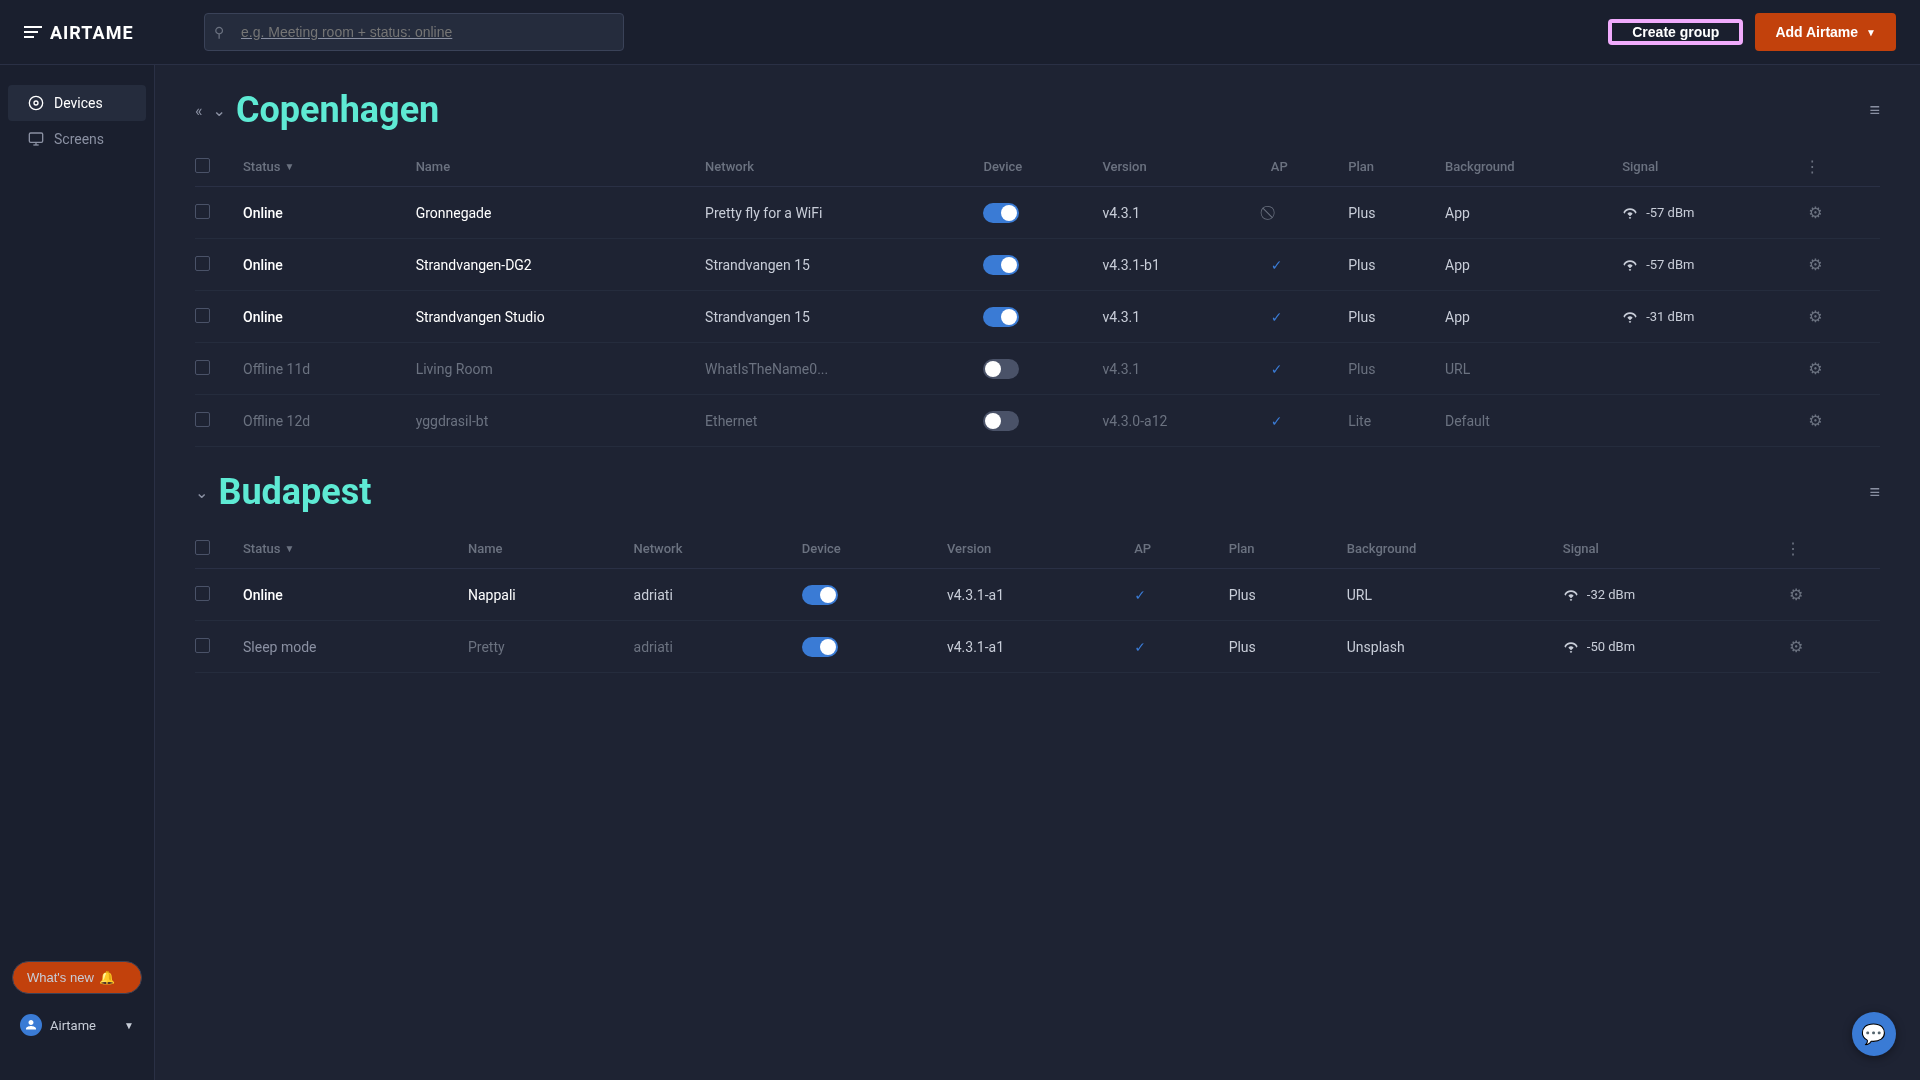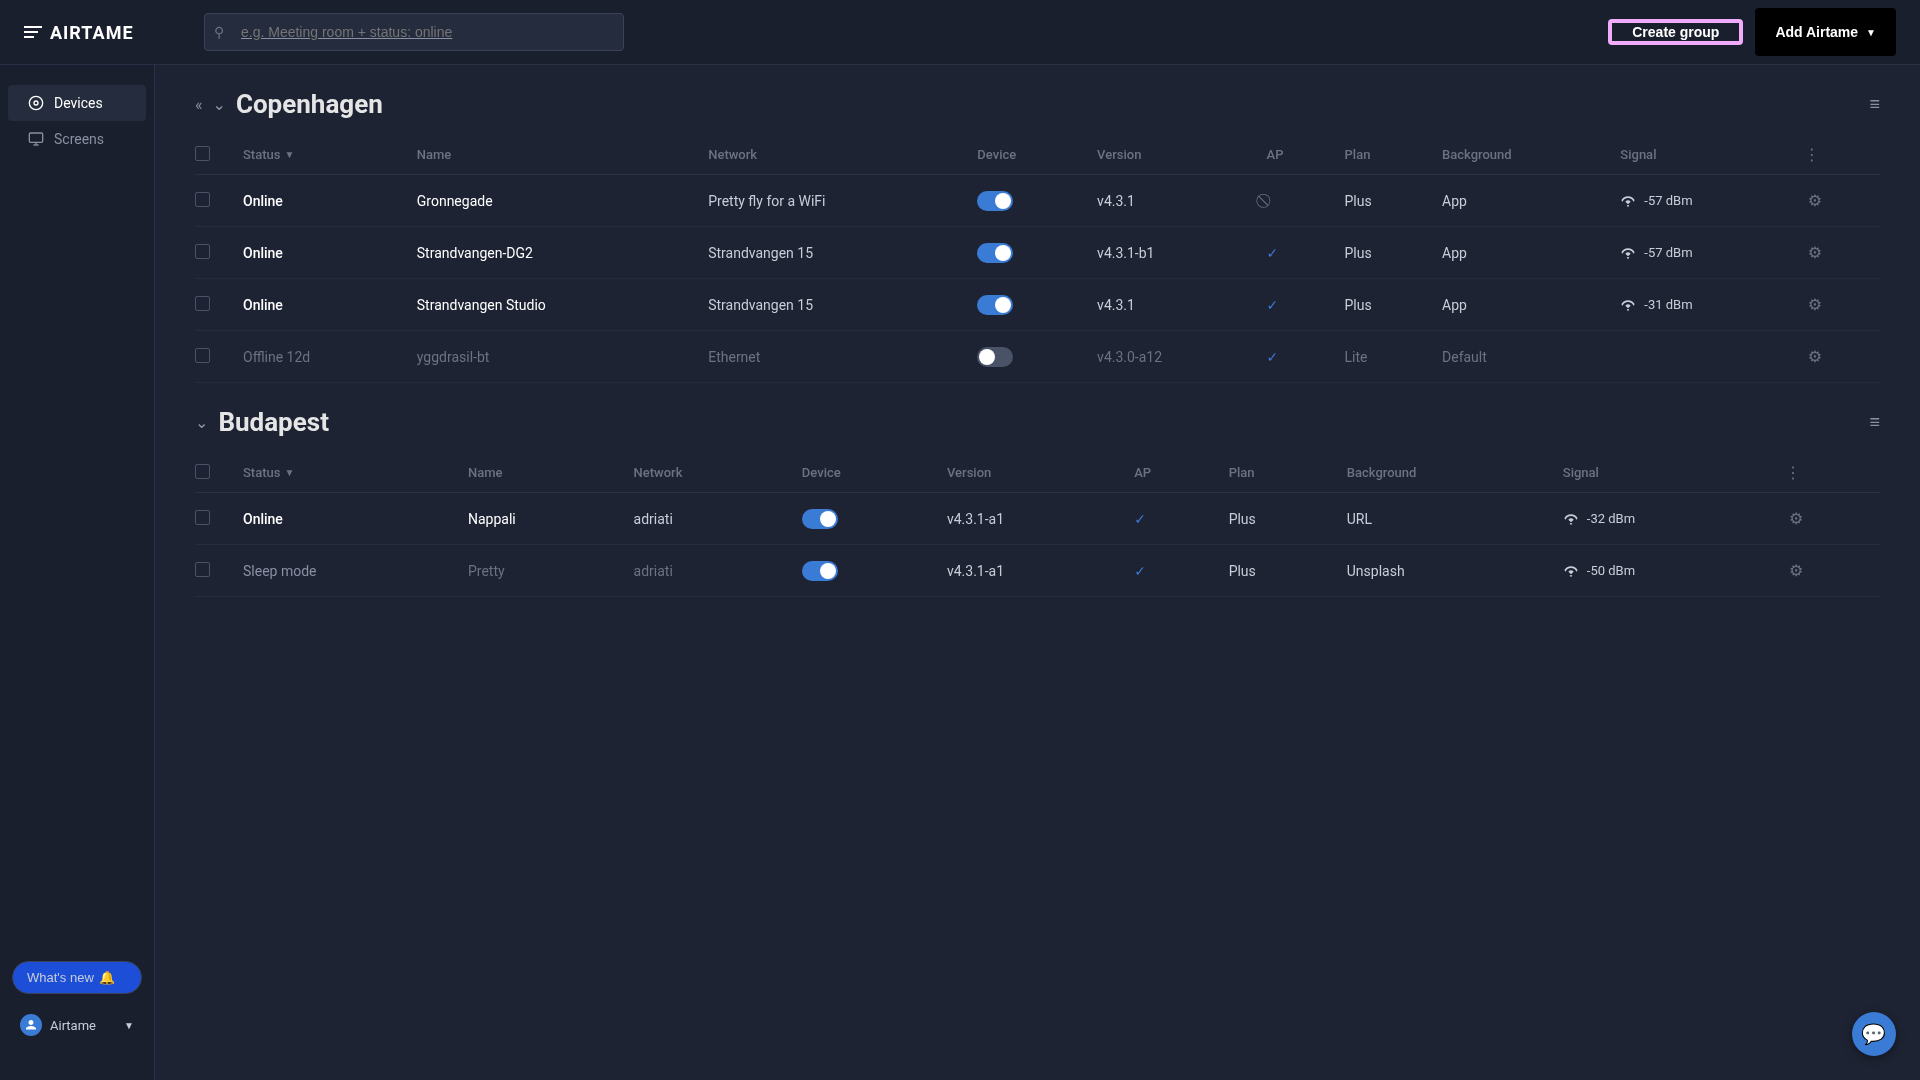--- a/index.html
+++ b/index.html
@@ -93,7 +93,7 @@
       height: 26px;
     }
     .btn-add-airtame {
-      background: #000000;
+      background: #c2410c;
       border: none;
       color: #fff;
       padding: 8px 20px;
@@ -101,7 +101,7 @@
       font-size: 14px;
       font-weight: 600;
       cursor: pointer;
-      height: 48px;
+      height: 38px;
       display: flex;
       align-items: center;
       gap: 8px;

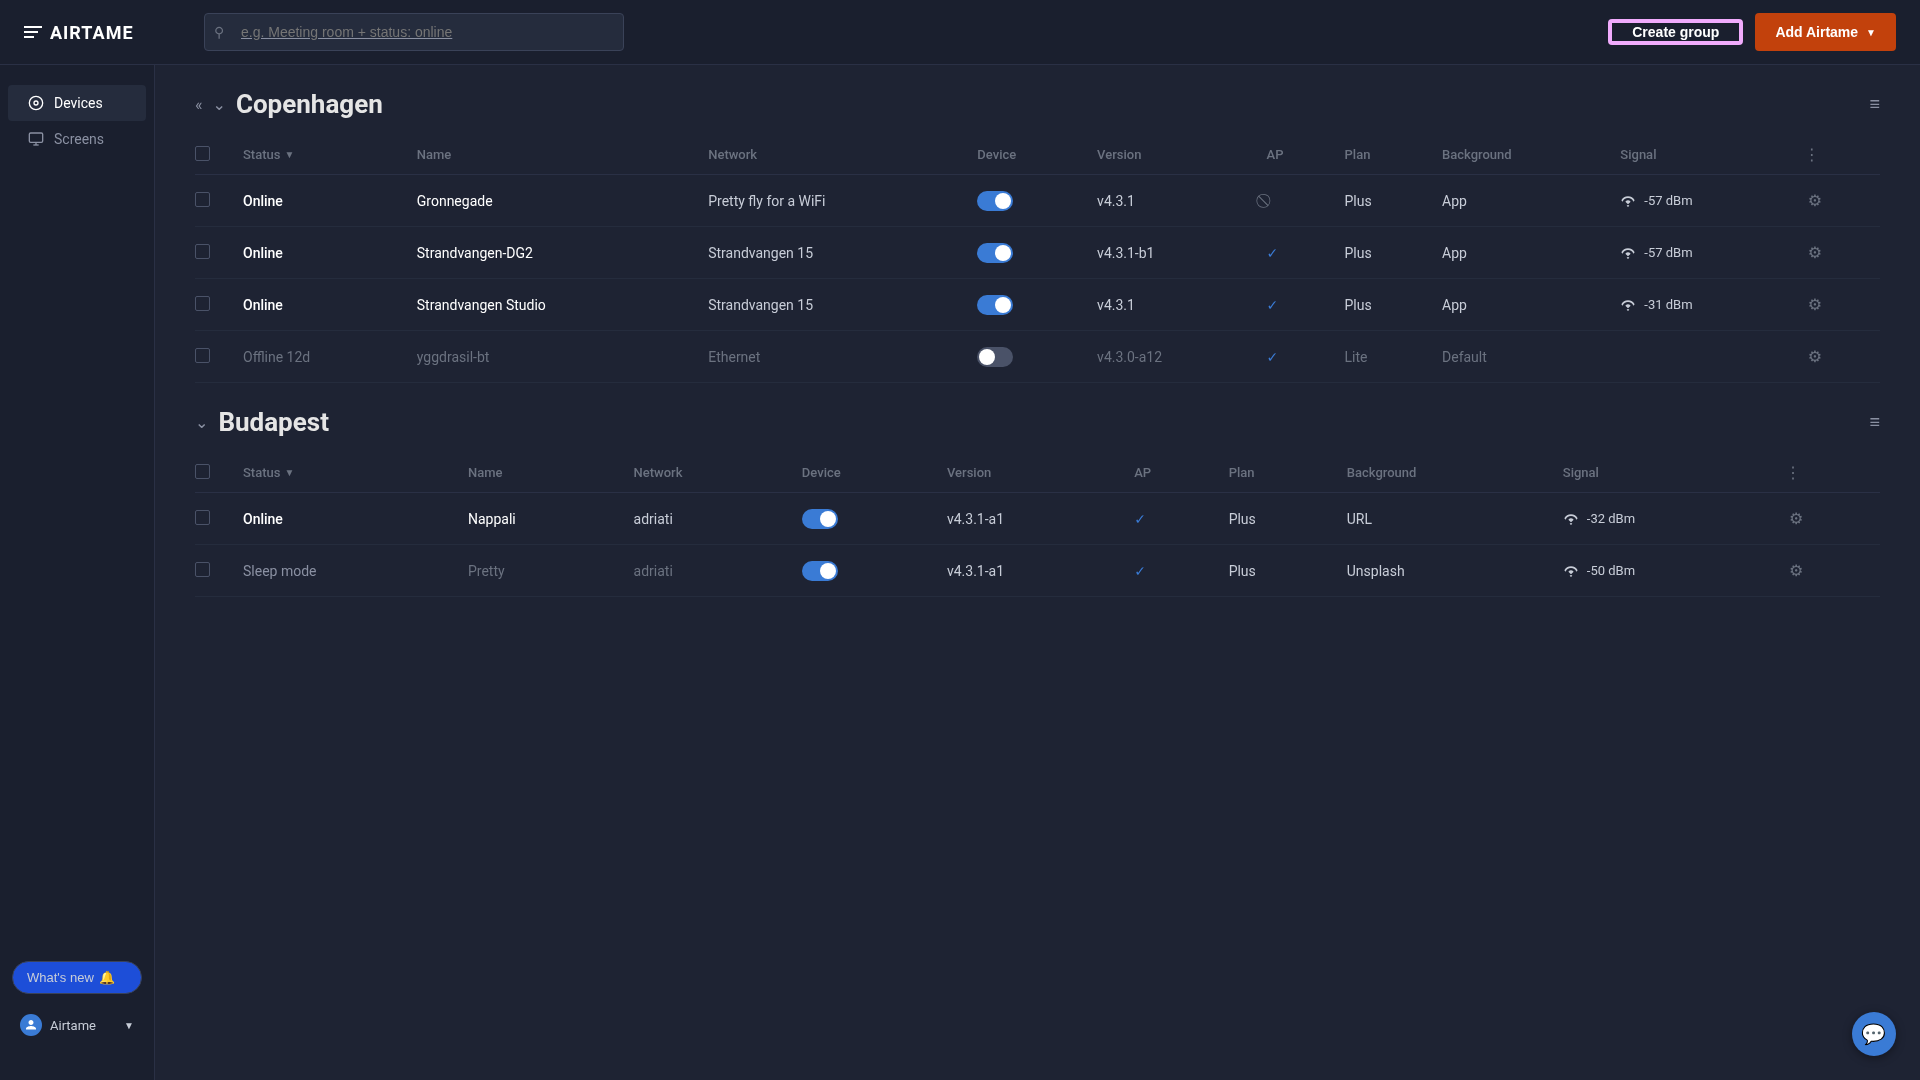--- a/index.html
+++ b/index.html
@@ -201,9 +201,9 @@
       position: relative;
     }
     .group-title {
-      font-size: 26px;
+      font-size: 36px;
       font-weight: 700;
-      color: #e5e5e5;
+      color: #5eead4;
     }
     .collapse-icon {
       color: #8a90a2;

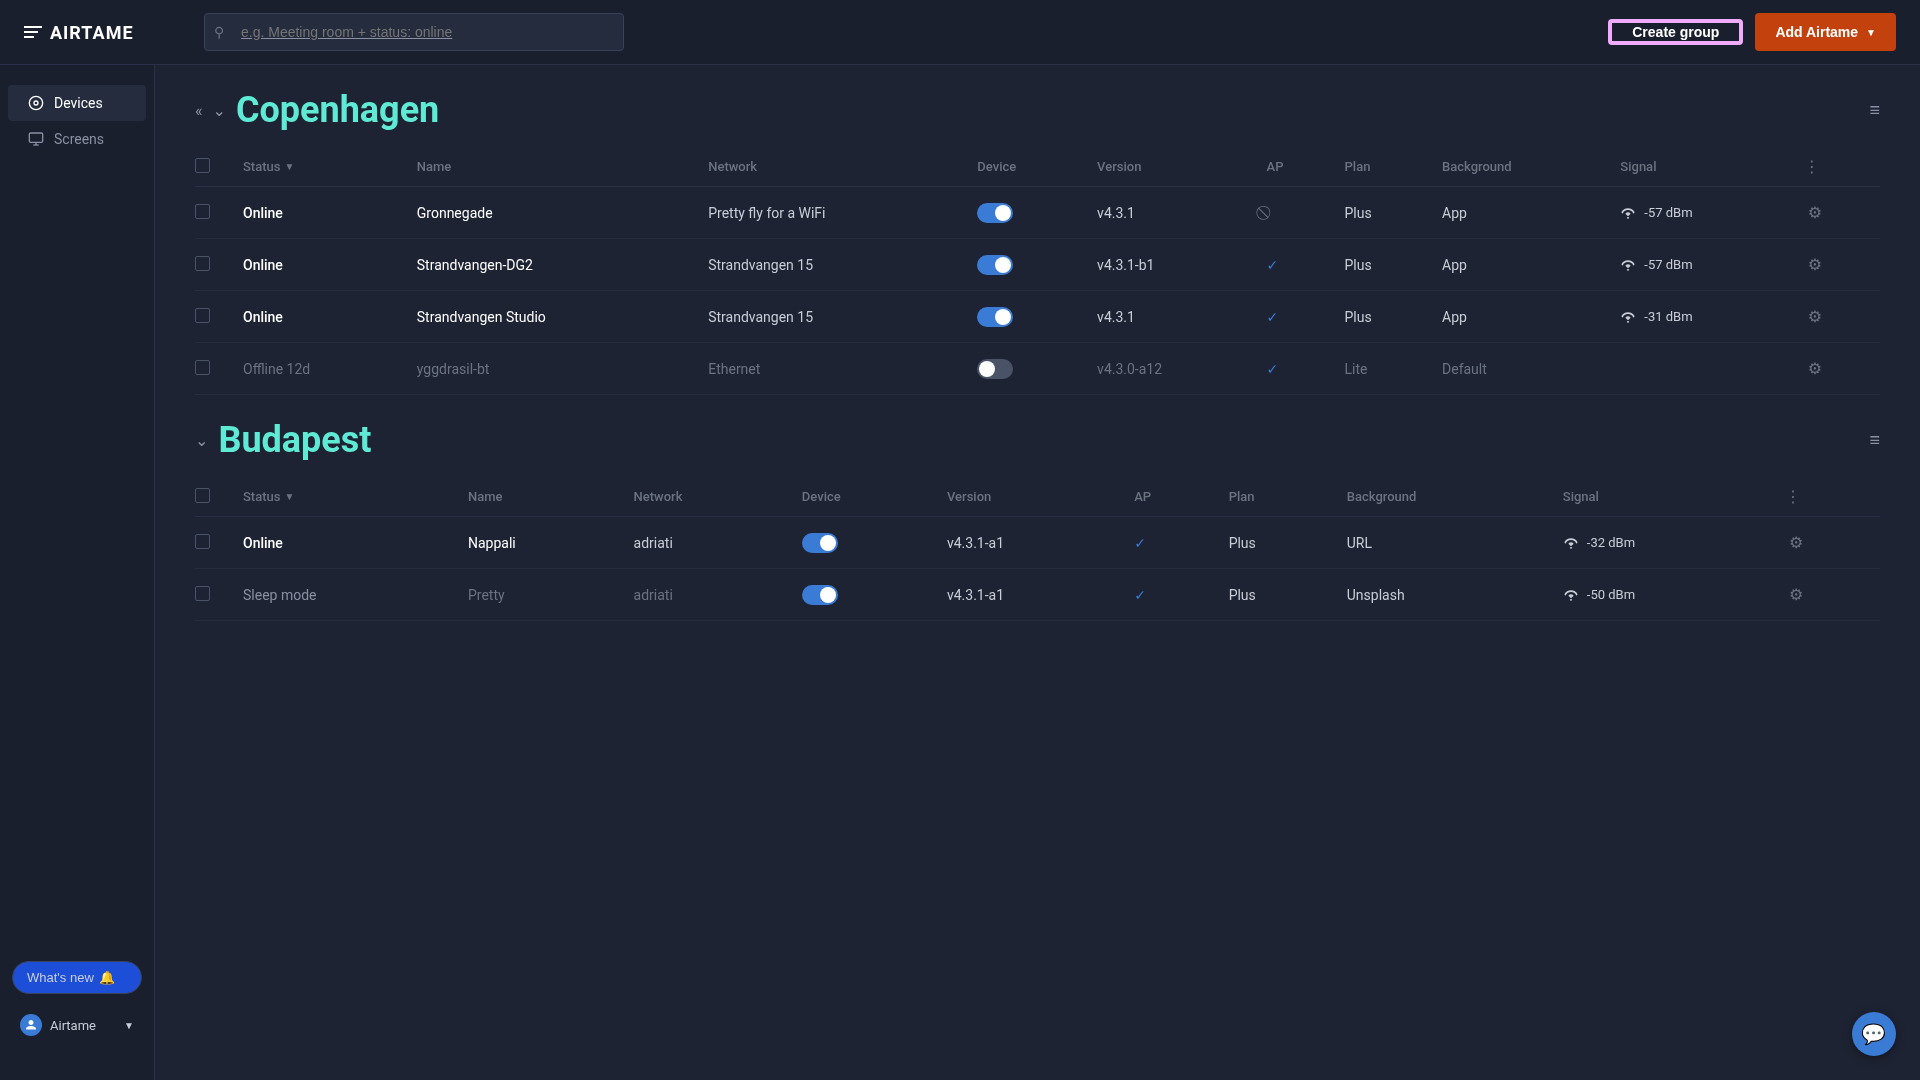--- a/index.html
+++ b/index.html
@@ -513,6 +513,23 @@
             </tr>
             <tr>
               <td><input type="checkbox" class="checkbox" style=""></td>
+              <td class="status-offline">Offline 11d</td>
+              <td class="name-offline">Living Room</td>
+              <td class="network-offline">WhatIsTheName0...</td>
+              <td>
+                <div class="toggle-track off">
+                  <div class="toggle-thumb off"></div>
+                </div>
+              </td>
+              <td class="version-offline">v4.3.1</td>
+              <td><span class="ap-check">✓</span></td>
+              <td class="plan-offline">Plus</td>
+              <td class="bg-offline">URL</td>
+              <td></td>
+              <td><button class="gear-btn">⚙</button></td>
+            </tr>
+            <tr>
+              <td><input type="checkbox" class="checkbox" style=""></td>
               <td class="status-offline">Offline 12d</td>
               <td class="name-offline">yggdrasil-bt</td>
               <td class="network-offline">Ethernet</td>

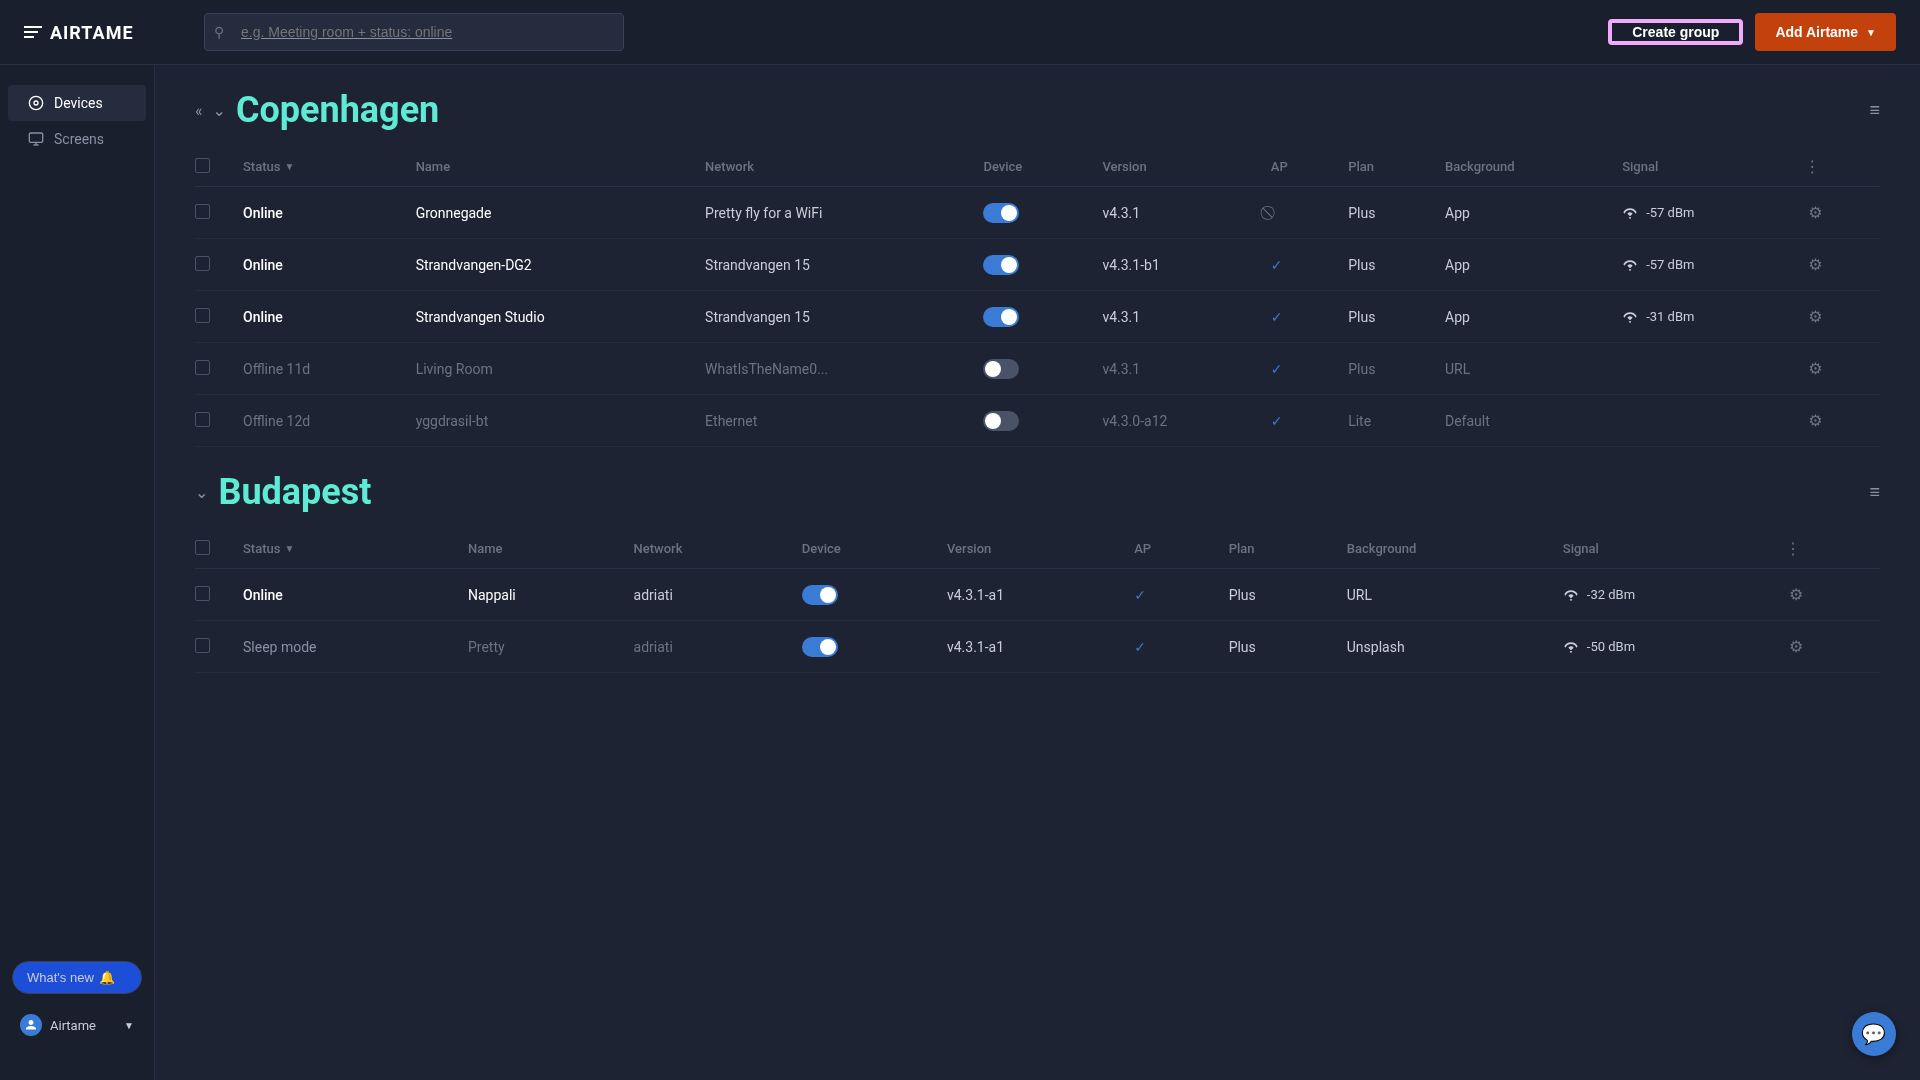--- a/index.html
+++ b/index.html
@@ -152,7 +152,7 @@
       gap: 12px;
     }
     .whats-new-btn {
-      background: #1d4ed8;
+      background: #c2410c;
       border: 1px solid #3a4258;
       border-radius: 20px;
       color: #c8cdd8;

